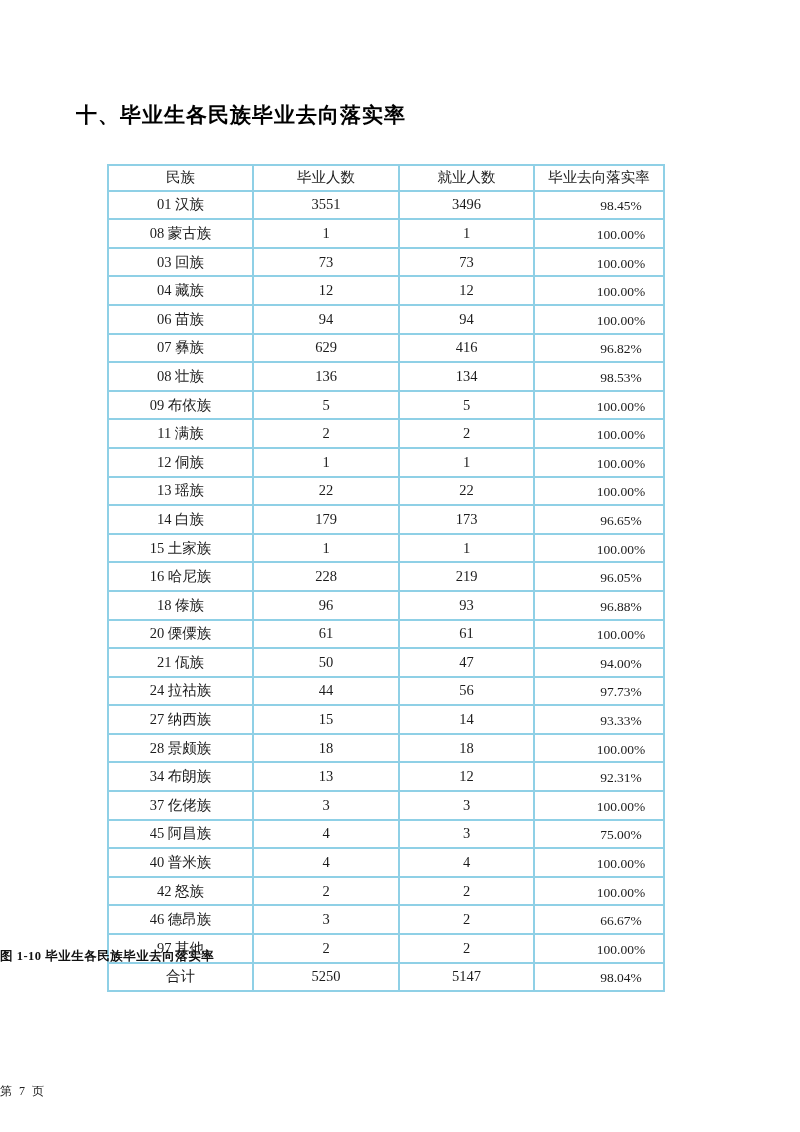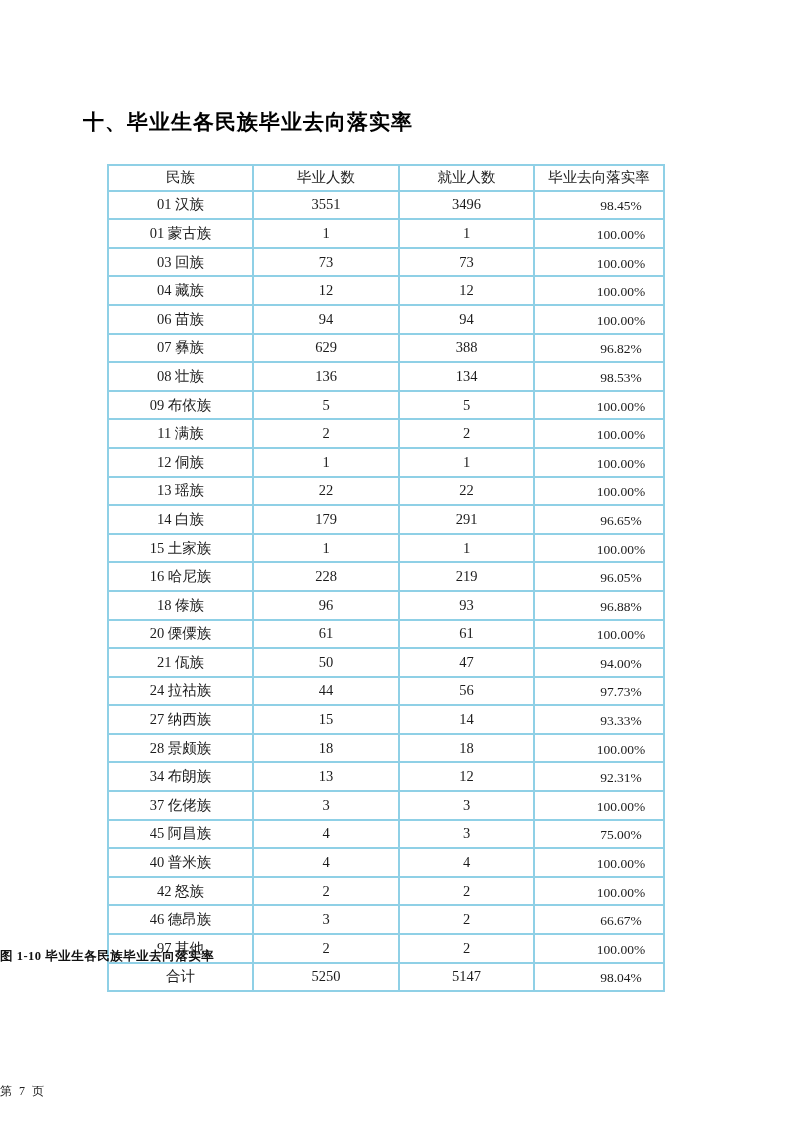--- a/index.html
+++ b/index.html
@@ -20,7 +20,7 @@
     position: absolute;
     left: 68px;
     top: 93px;
-    margin: 15px;
+    margin: 8px;
     font-family: "Liberation Sans", "DejaVu Sans", sans-serif;
     font-size: 21px;
     font-weight: bold;

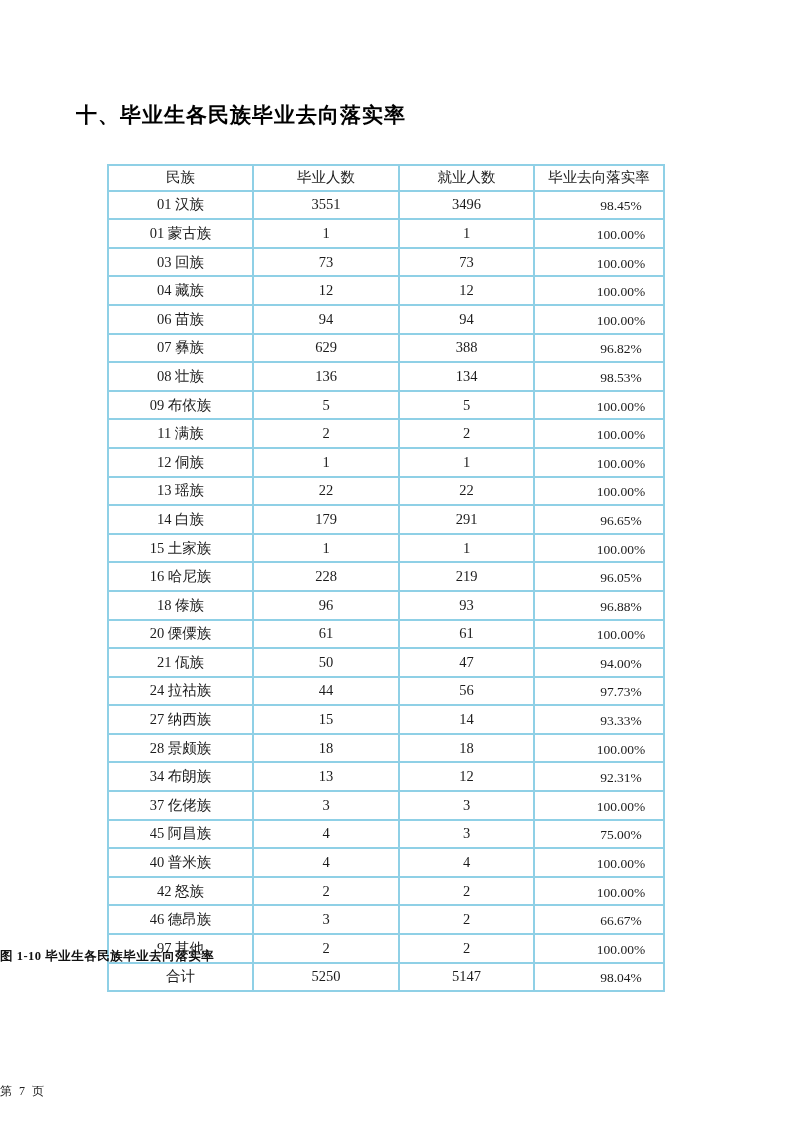--- a/index.html
+++ b/index.html
@@ -105,7 +105,7 @@
           <td class="rate">98.45%</td>
         </tr>
         <tr>
-          <td>01 蒙古族</td>
+          <td>08 蒙古族</td>
           <td>1</td>
           <td>1</td>
           <td class="rate">100.00%</td>

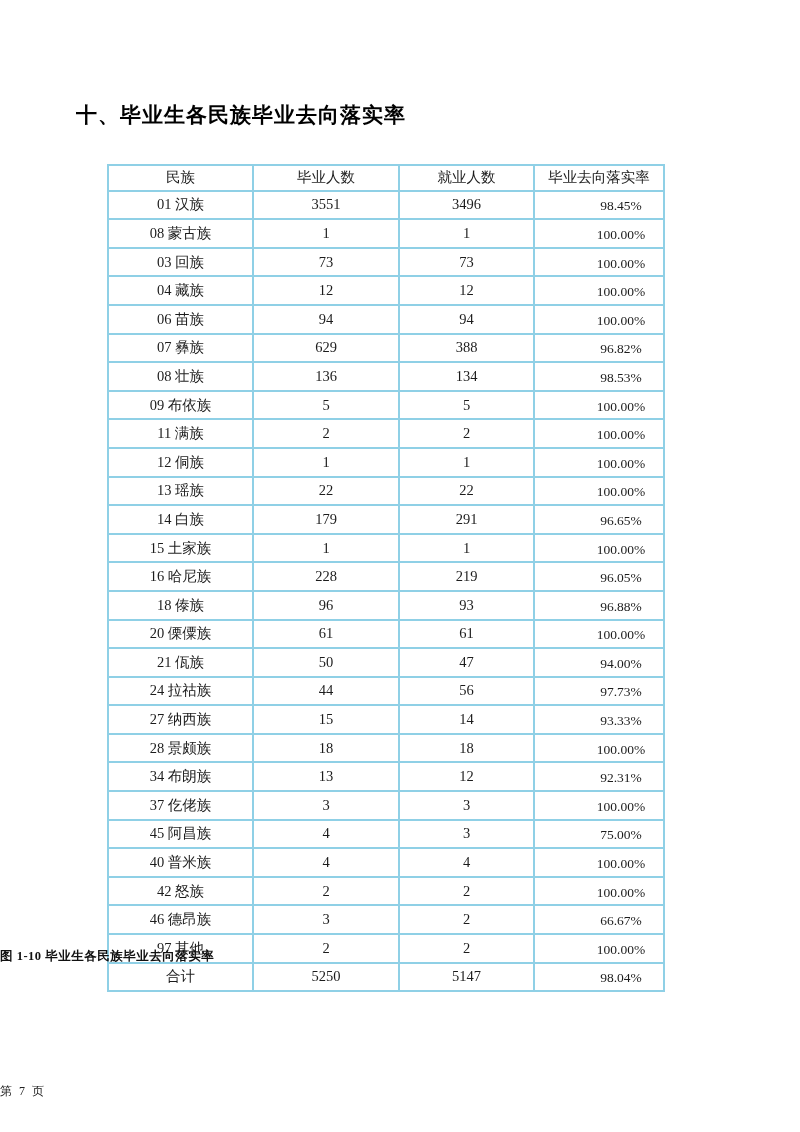--- a/index.html
+++ b/index.html
@@ -131,7 +131,7 @@
         <tr>
           <td>07 彝族</td>
           <td>629</td>
-          <td>388</td>
+          <td>416</td>
           <td class="rate">96.82%</td>
         </tr>
         <tr>

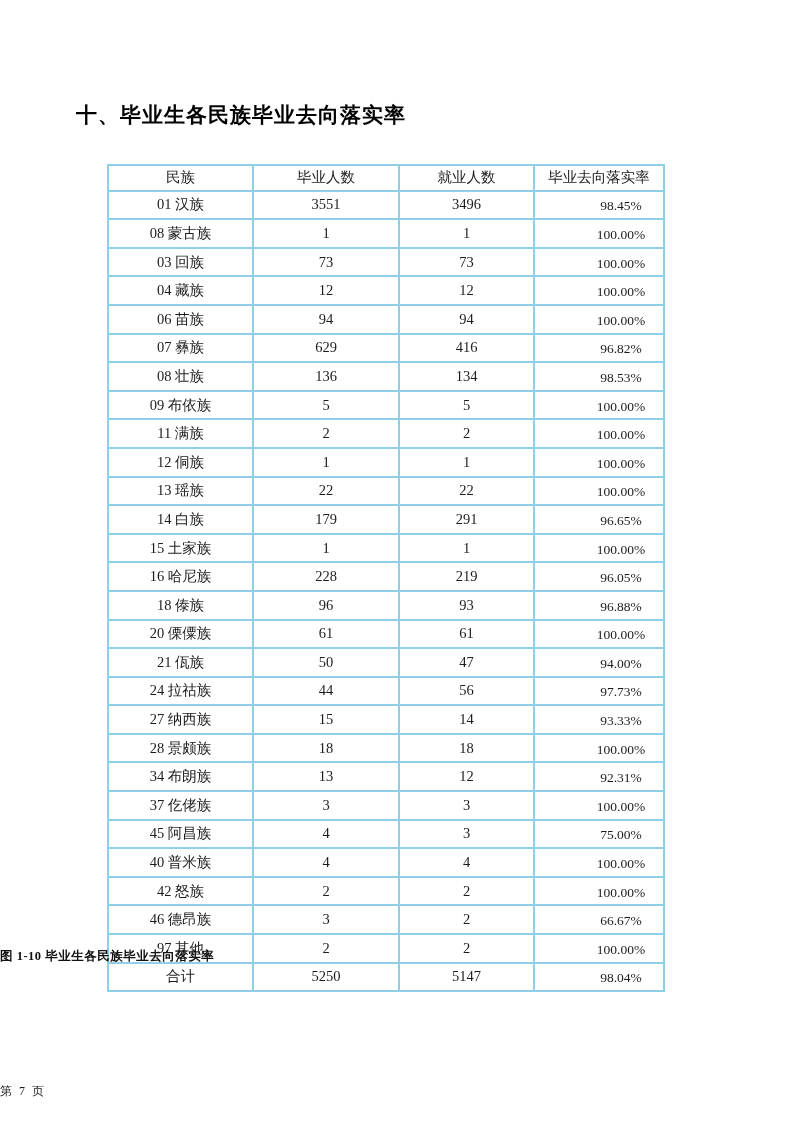--- a/index.html
+++ b/index.html
@@ -167,7 +167,7 @@
         <tr>
           <td>14 白族</td>
           <td>179</td>
-          <td>291</td>
+          <td>173</td>
           <td class="rate">96.65%</td>
         </tr>
         <tr>

